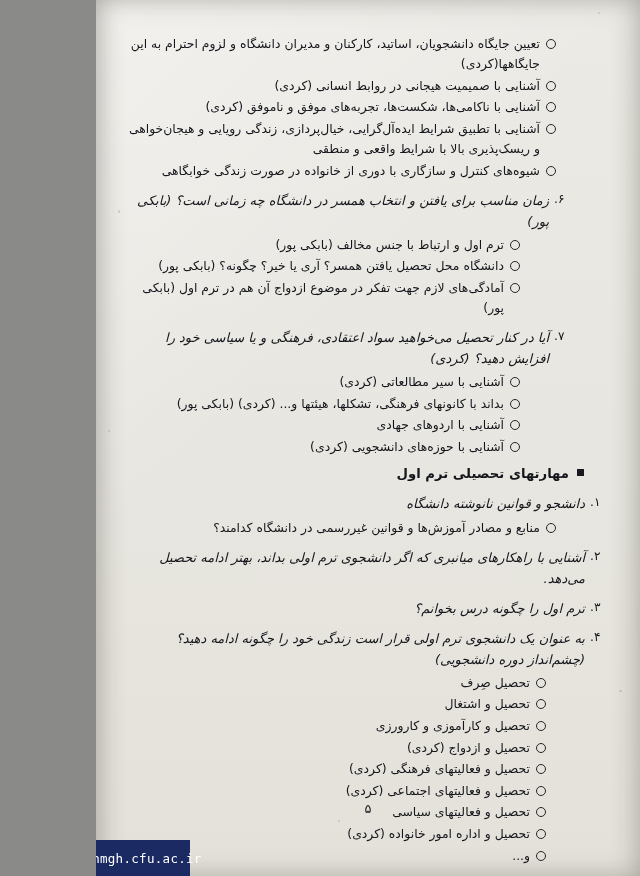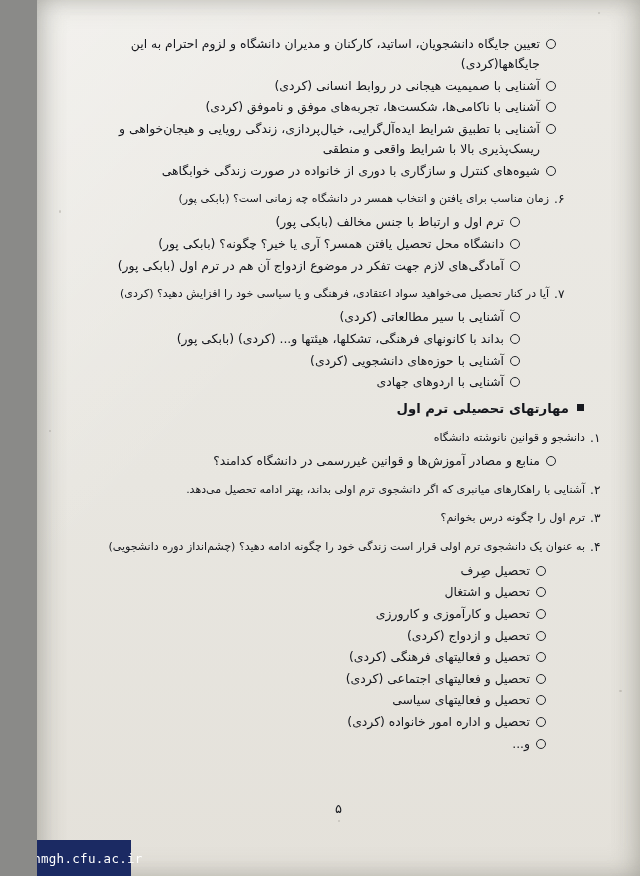--- a/index.html
+++ b/index.html
@@ -15,7 +15,7 @@
   }
   .page {
     position: relative;
-    width: 603px;
+    width: 544px;
     height: 876px;
     background: #e9e7e2;
     background-image:

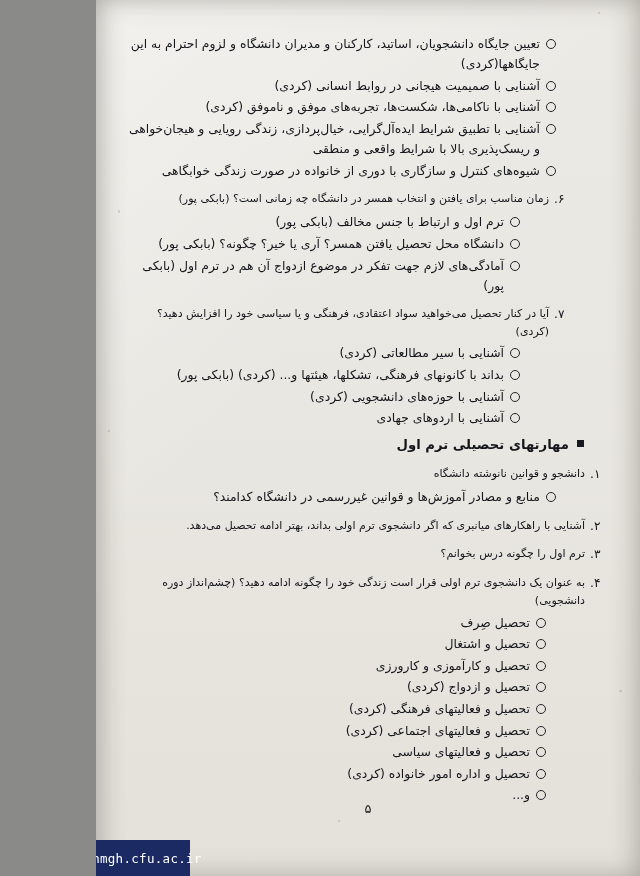--- a/index.html
+++ b/index.html
@@ -106,7 +106,8 @@
   .q-row .num { padding-top: 0; }
   .q-text {
     flex: 1 1 auto;
-    font-size: 11px;
+    font-size: 13px;
+    font-style: italic;
   }
   .indent-q { margin-right: 36px; }
   .indent-sub2 { margin-right: 64px; }

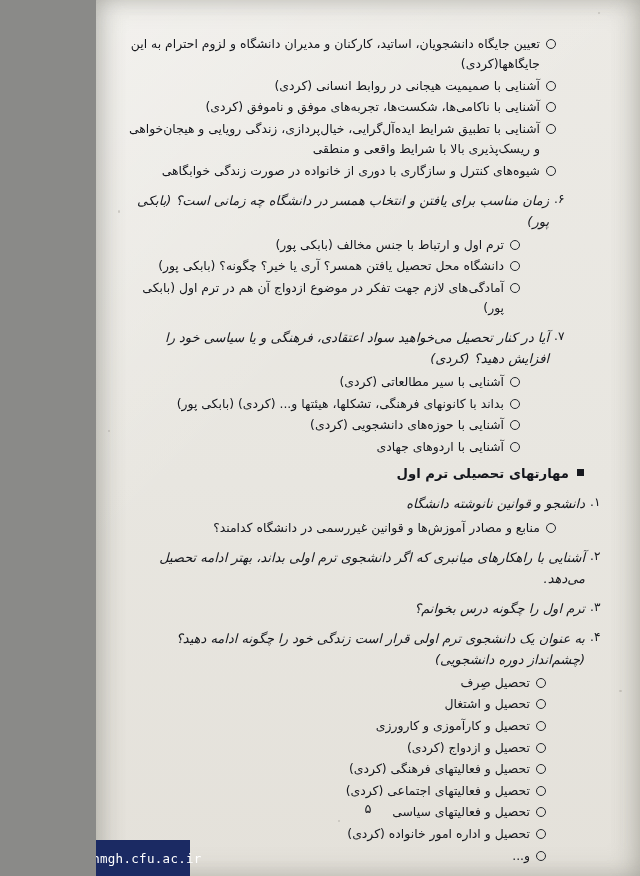--- a/index.html
+++ b/index.html
@@ -232,11 +232,11 @@
         </div>
         <div class="row">
           <span class="bullet-hollow"></span>
+          <span class="txt">آشنایی با اردوهای جهادی</span>
+        </div>
+        <div class="row">
+          <span class="bullet-hollow"></span>
           <span class="txt">آشنایی با حوزه‌های دانشجویی          (کردی)</span>
-        </div>
-        <div class="row">
-          <span class="bullet-hollow"></span>
-          <span class="txt">آشنایی با اردوهای جهادی</span>
         </div>
       </div>
     </div>

